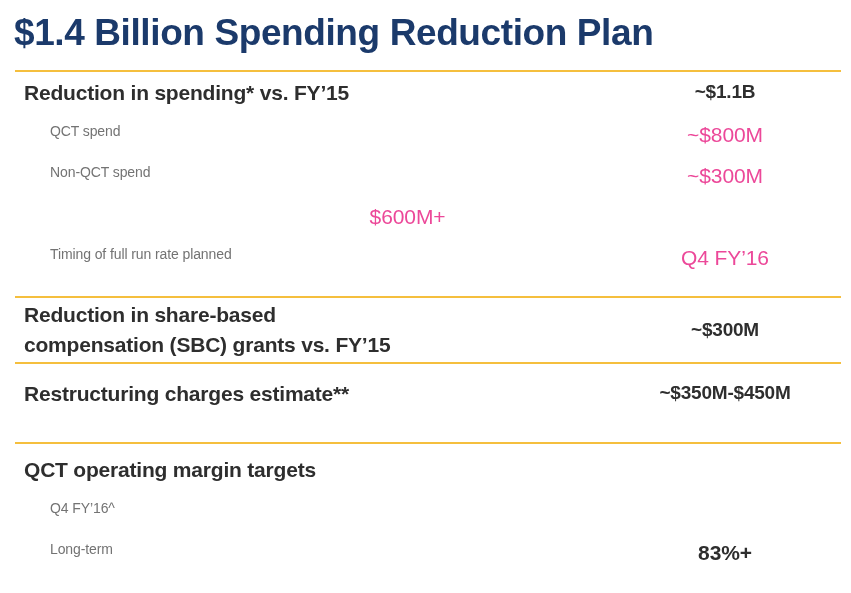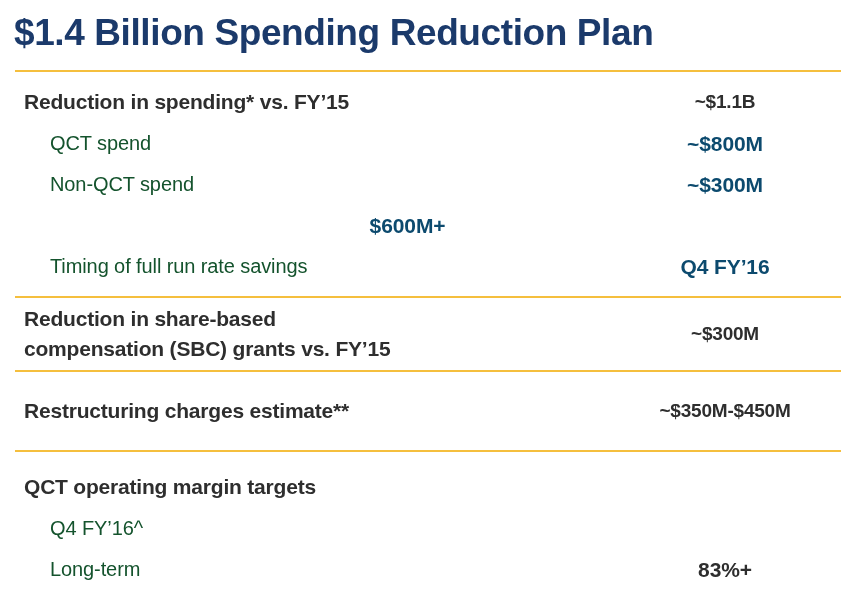--- a/index.html
+++ b/index.html
@@ -54,7 +54,6 @@
 
   .row {
     display: flex;
-    align-items: center;
     width: 100%;
     box-sizing: border-box;
   }

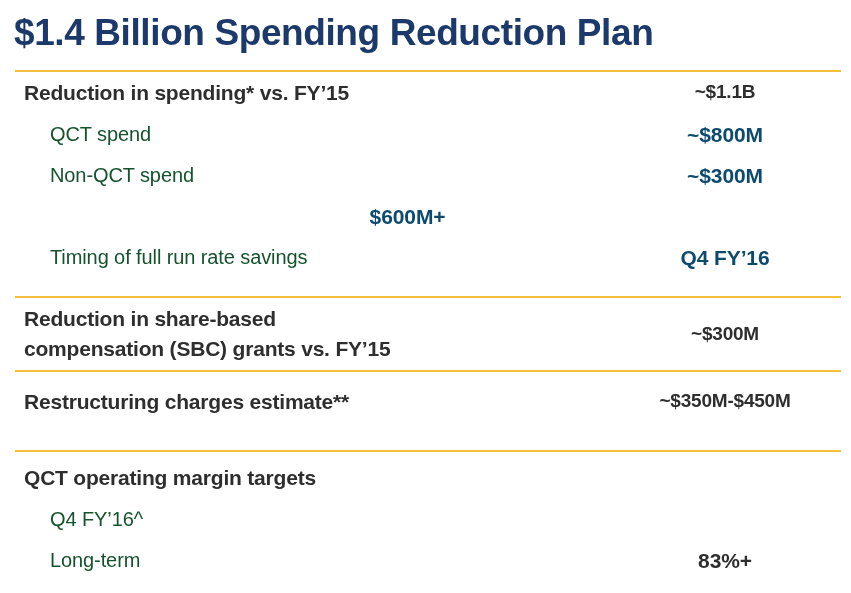--- a/index.html
+++ b/index.html
@@ -104,10 +104,10 @@
     height: 41px;
   }
   .row.sub .label {
-    font-size: 20px;
+    font-size: 14px;
     font-weight: 400;
     letter-spacing: -0.1px;
-    color: #14532d;
+    color: #737373;
     padding-left: 35px;
   }
   .row.sub .value {

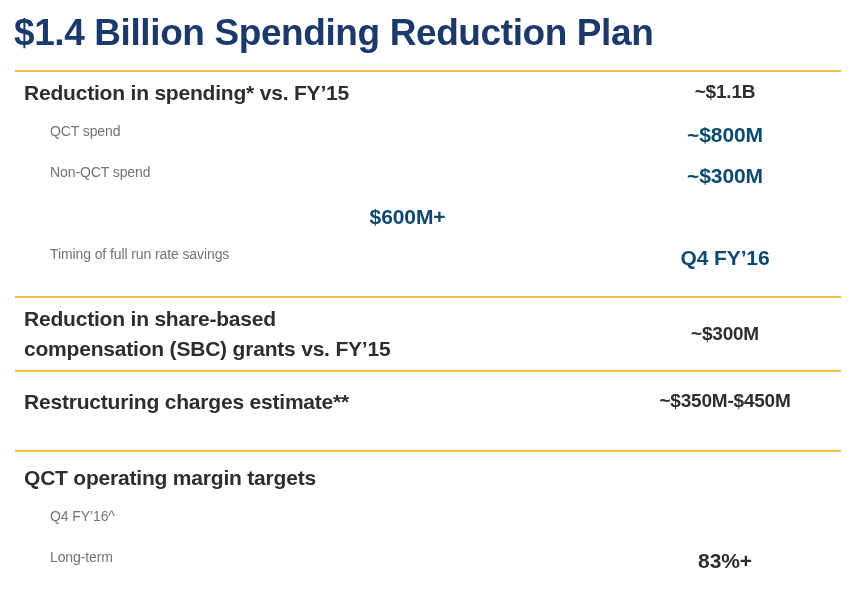--- a/index.html
+++ b/index.html
@@ -112,9 +112,9 @@
   }
   .row.sub .value {
     font-size: 21px;
-    font-weight: 700;
+    font-weight: 400;
     letter-spacing: -0.1px;
-    color: #0c4a6e;
+    color: #ec4899;
   }
   .row.sub.bold-value .value {
     font-weight: 700;

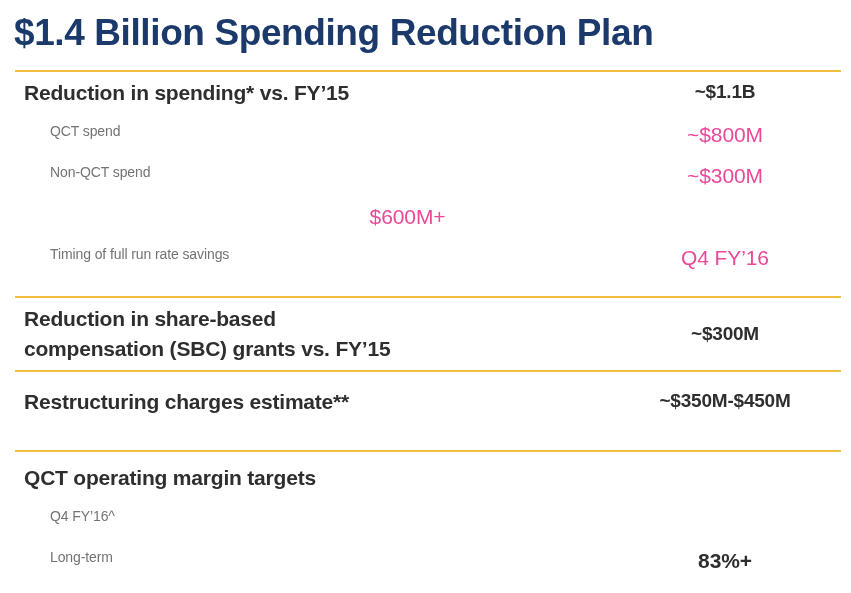--- a/index.html
+++ b/index.html
@@ -159,7 +159,7 @@
       </div>
 
       <div class="row sub">
-        <div class="label">Timing of full run rate savings</div>
+        <div class="label">Timing of full run rate planned</div>
         <div class="value">Q4 FY’16</div>
       </div>
 

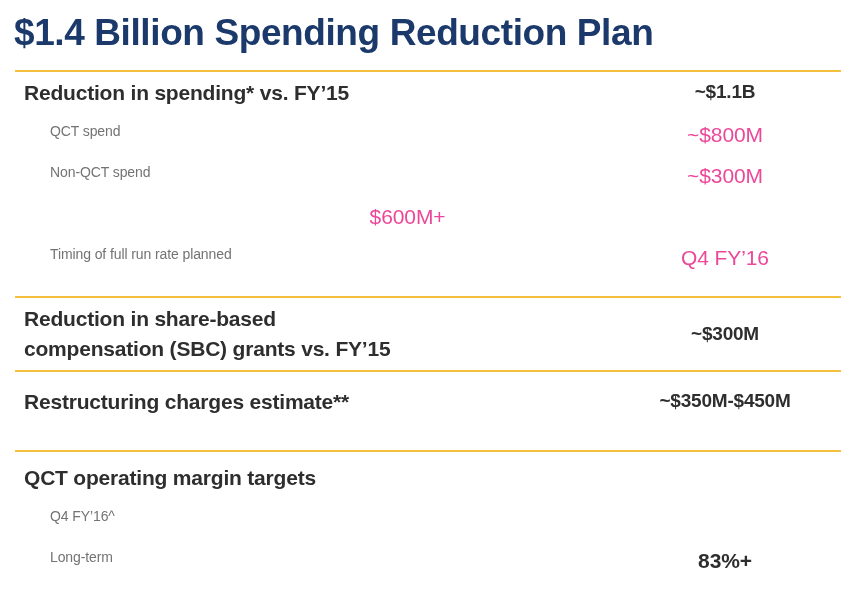--- a/index.html
+++ b/index.html
@@ -92,7 +92,7 @@
 
   
   .row.head.two-line {
-    height: 72px;
+    height: 64px;
     align-items: center;
   }
   .row.head.two-line .label {

